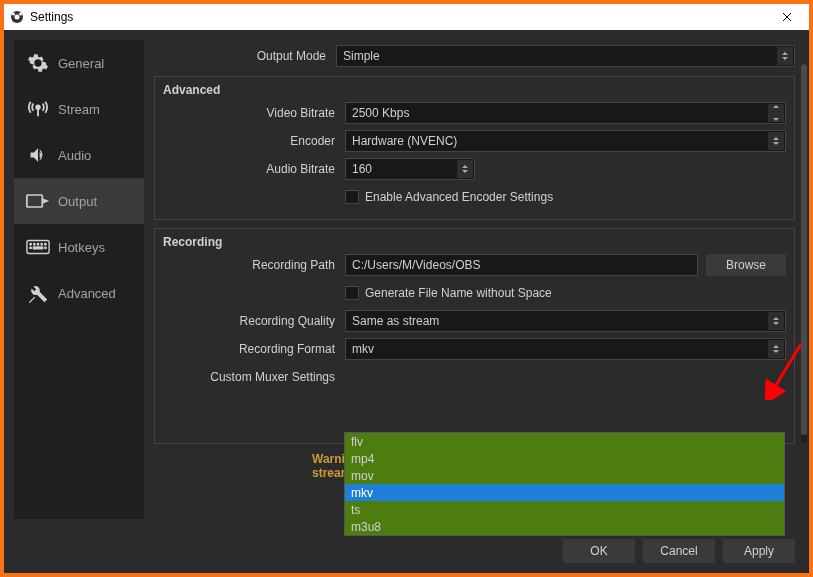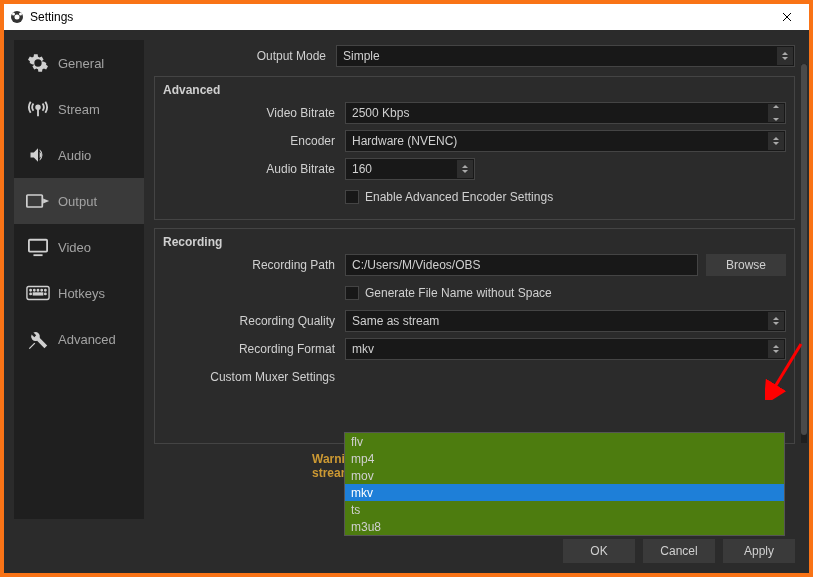--- a/index.html
+++ b/index.html
@@ -107,15 +107,6 @@
         </div>
         <div class="sidebar-item">
           <span class="icon">
-              <svg width="22" height="20" viewBox="0 0 24 22" fill="none" stroke="#d0d0d0" stroke-width="2">
-                <rect x="2" y="3" width="20" height="13" rx="1"></rect>
-                <path d="M7 20h10" stroke-width="2"></path>
-              </svg>
-            </span>
-          <span>Video</span>
-        </div>
-        <div class="sidebar-item">
-          <span class="icon">
               <svg width="24" height="16" viewBox="0 0 26 16" fill="none" stroke="#d0d0d0" stroke-width="1.5">
                 <rect x="1" y="1" width="24" height="14" rx="2"></rect>
                 <circle cx="5" cy="5" r="0.8" fill="#d0d0d0"></circle>

